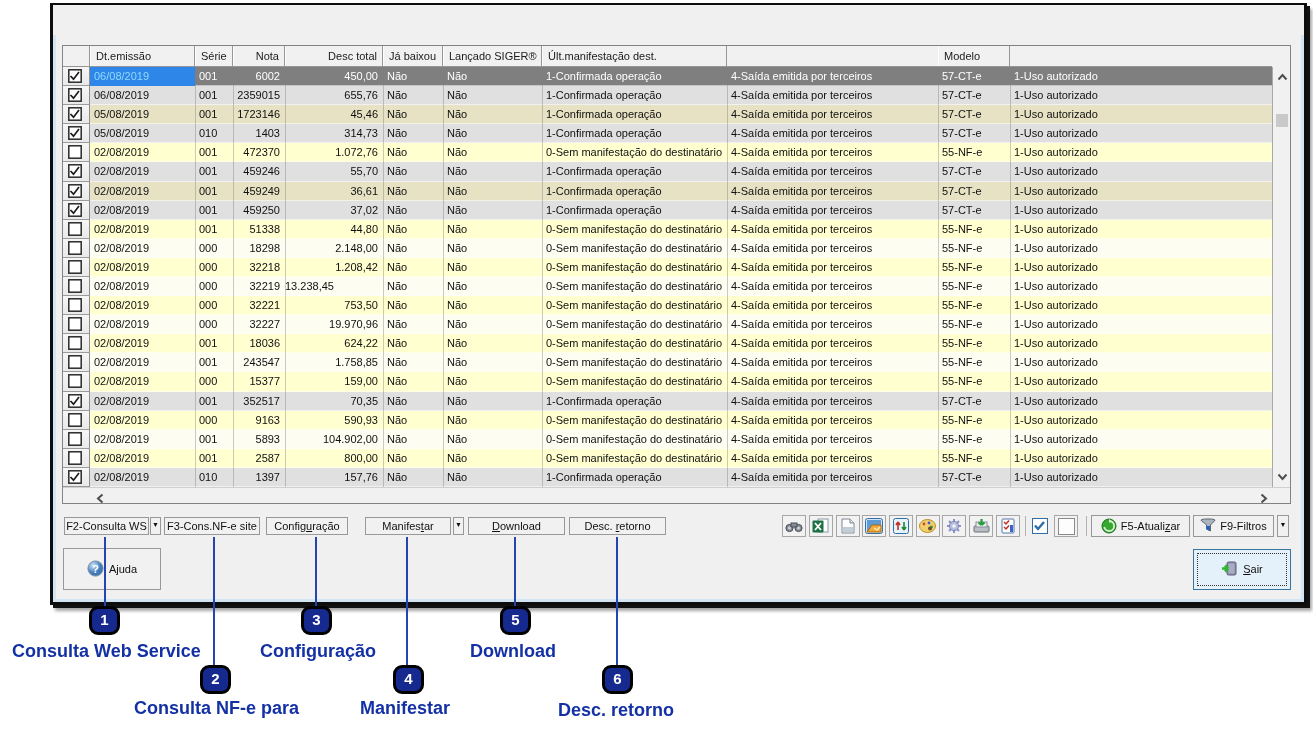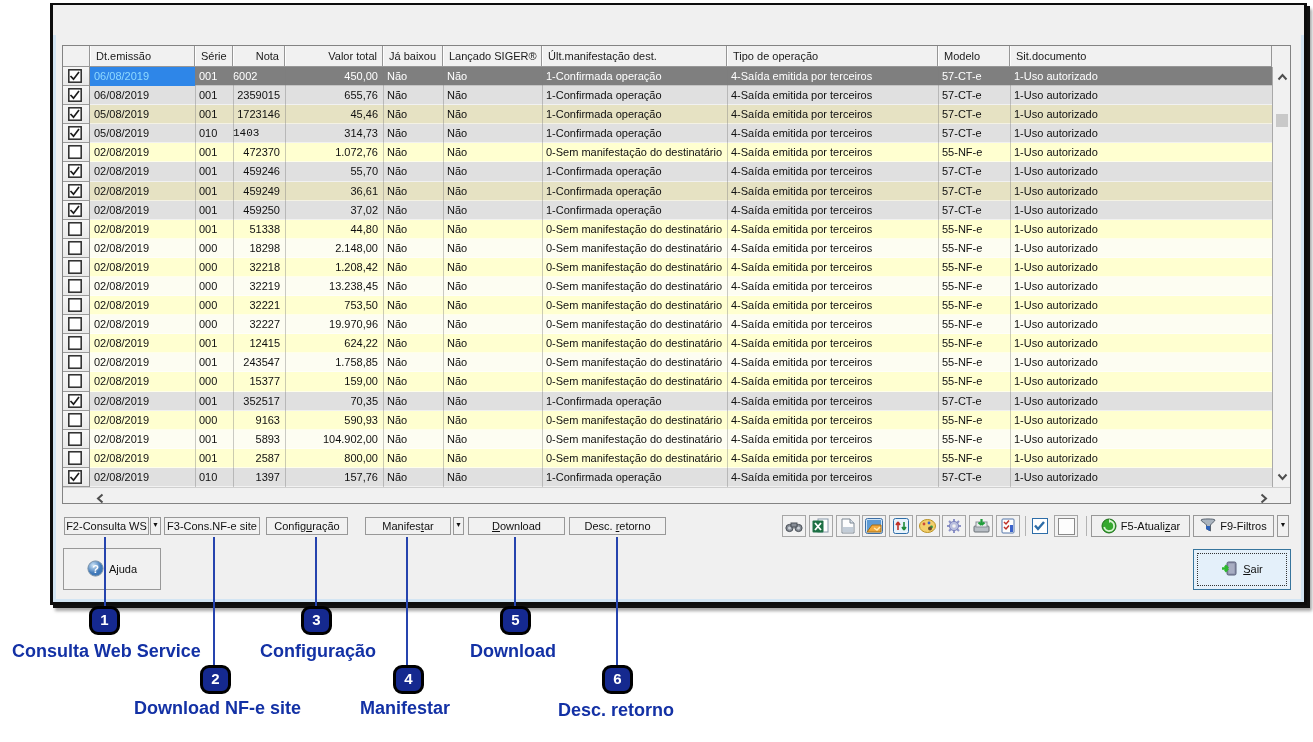--- a/index.html
+++ b/index.html
@@ -19,7 +19,7 @@
 <div style="position:absolute;left:27px;top:0;width:105px;height:100%;line-height:20px;text-align:left;padding-left:5px;border-right:1px solid #969696;border-left:1px solid #fdfdfd;box-sizing:border-box;overflow:hidden;white-space:nowrap;">Dt.emissão</div>
 <div style="position:absolute;left:132px;top:0;width:38px;height:100%;line-height:20px;text-align:left;padding-left:5px;border-right:1px solid #969696;border-left:1px solid #fdfdfd;box-sizing:border-box;overflow:hidden;white-space:nowrap;">Série</div>
 <div style="position:absolute;left:170px;top:0;width:52px;height:100%;line-height:20px;text-align:right;padding-right:5px;border-right:1px solid #969696;border-left:1px solid #fdfdfd;box-sizing:border-box;overflow:hidden;white-space:nowrap;">Nota</div>
-<div style="position:absolute;left:222px;top:0;width:98px;height:100%;line-height:20px;text-align:right;padding-right:5px;border-right:1px solid #969696;border-left:1px solid #fdfdfd;box-sizing:border-box;overflow:hidden;white-space:nowrap;">Valor total</div>
+<div style="position:absolute;left:222px;top:0;width:98px;height:100%;line-height:20px;text-align:right;padding-right:5px;border-right:1px solid #969696;border-left:1px solid #fdfdfd;box-sizing:border-box;overflow:hidden;white-space:nowrap;">Desc total</div>
 <div style="position:absolute;left:320px;top:0;width:60px;height:100%;line-height:20px;text-align:left;padding-left:5px;border-right:1px solid #969696;border-left:1px solid #fdfdfd;box-sizing:border-box;overflow:hidden;white-space:nowrap;">Já baixou</div>
 <div style="position:absolute;left:380px;top:0;width:99px;height:100%;line-height:20px;text-align:left;padding-left:5px;border-right:1px solid #969696;border-left:1px solid #fdfdfd;box-sizing:border-box;overflow:hidden;white-space:nowrap;">Lançado SIGER®</div>
 <div style="position:absolute;left:479px;top:0;width:185px;height:100%;line-height:20px;text-align:left;padding-left:5px;border-right:1px solid #969696;border-left:1px solid #fdfdfd;box-sizing:border-box;overflow:hidden;white-space:nowrap;">Últ.manifestação dest.</div>

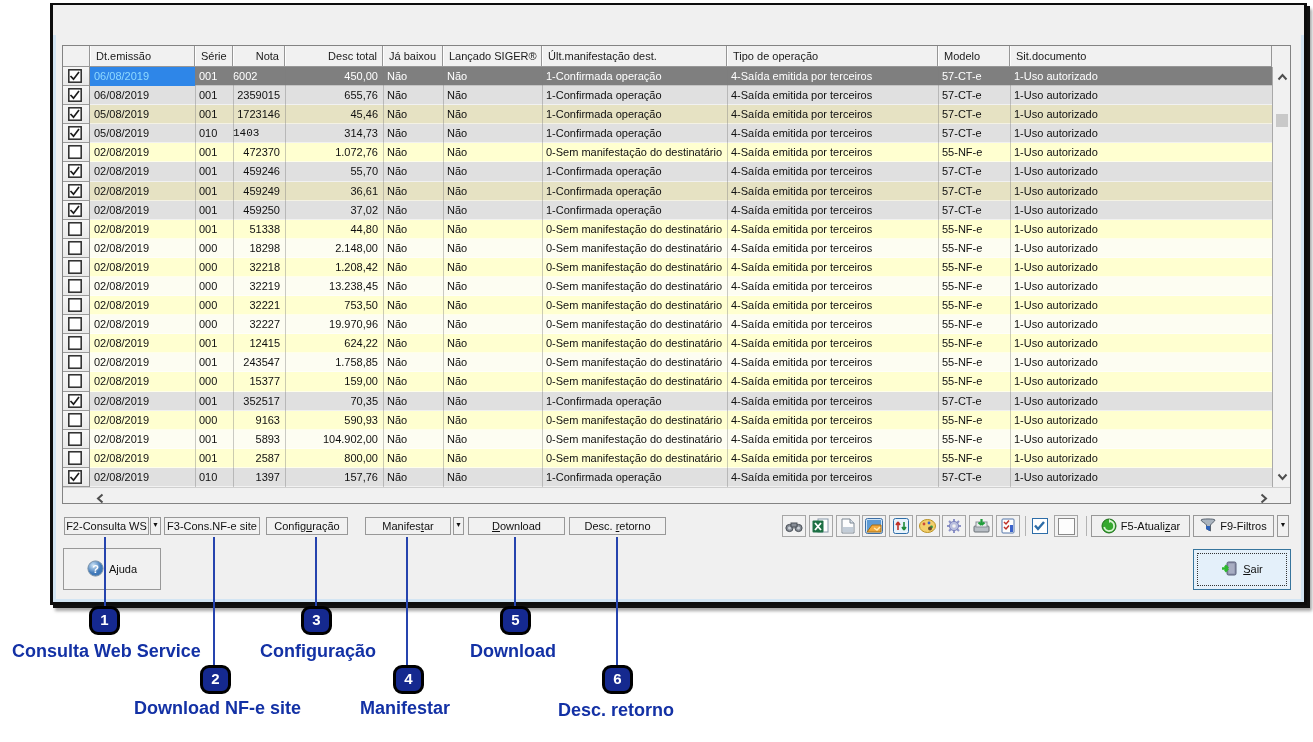--- a/index.html
+++ b/index.html
@@ -23,7 +23,6 @@
 <div style="position:absolute;left:320px;top:0;width:60px;height:100%;line-height:20px;text-align:left;padding-left:5px;border-right:1px solid #969696;border-left:1px solid #fdfdfd;box-sizing:border-box;overflow:hidden;white-space:nowrap;">Já baixou</div>
 <div style="position:absolute;left:380px;top:0;width:99px;height:100%;line-height:20px;text-align:left;padding-left:5px;border-right:1px solid #969696;border-left:1px solid #fdfdfd;box-sizing:border-box;overflow:hidden;white-space:nowrap;">Lançado SIGER®</div>
 <div style="position:absolute;left:479px;top:0;width:185px;height:100%;line-height:20px;text-align:left;padding-left:5px;border-right:1px solid #969696;border-left:1px solid #fdfdfd;box-sizing:border-box;overflow:hidden;white-space:nowrap;">Últ.manifestação dest.</div>
-<div style="position:absolute;left:664px;top:0;width:211px;height:100%;line-height:20px;text-align:left;padding-left:5px;border-right:1px solid #969696;border-left:1px solid #fdfdfd;box-sizing:border-box;overflow:hidden;white-space:nowrap;">Tipo de operação</div>
 <div style="position:absolute;left:875px;top:0;width:72px;height:100%;line-height:20px;text-align:left;padding-left:5px;border-right:1px solid #969696;border-left:1px solid #fdfdfd;box-sizing:border-box;overflow:hidden;white-space:nowrap;">Modelo</div>
 <div style="position:absolute;left:947px;top:0;width:262px;height:100%;line-height:20px;text-align:left;padding-left:5px;border-right:1px solid #969696;border-left:1px solid #fdfdfd;box-sizing:border-box;overflow:hidden;white-space:nowrap;">Sit.documento</div>
 </div>

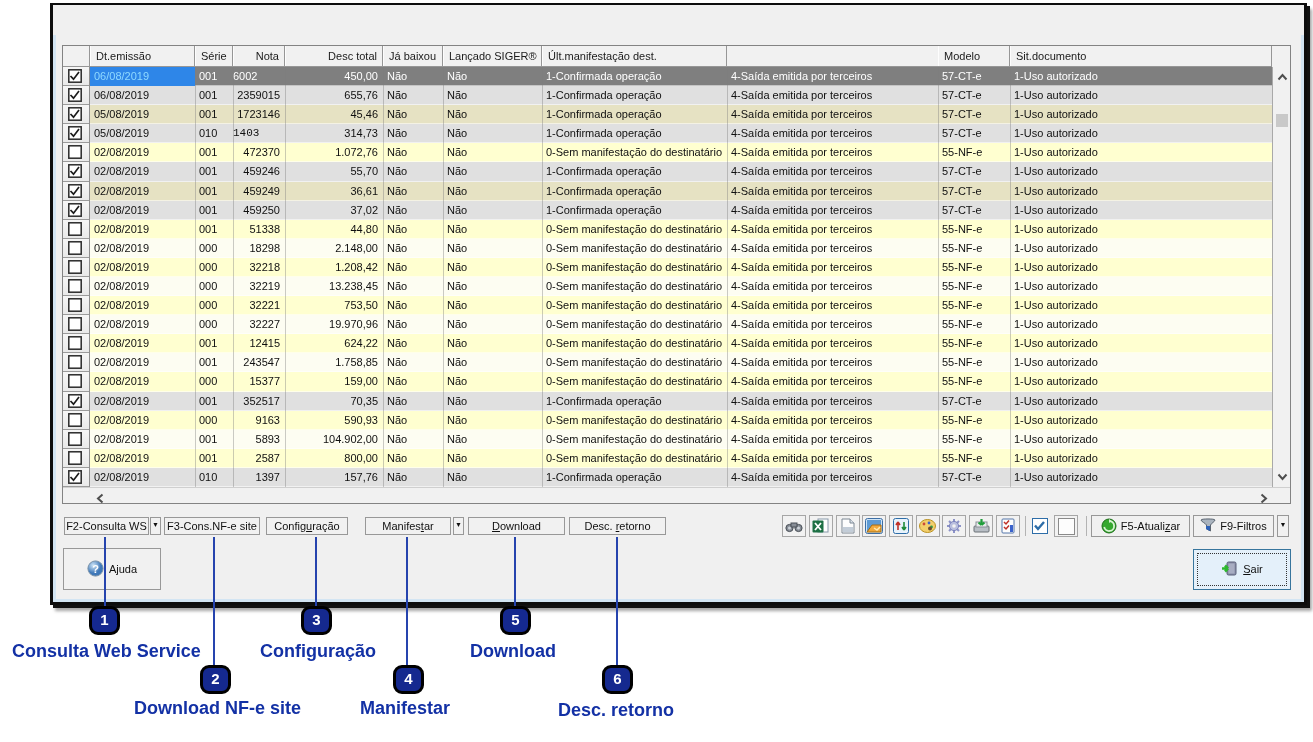--- a/index.html
+++ b/index.html
@@ -24,7 +24,6 @@
 <div style="position:absolute;left:380px;top:0;width:99px;height:100%;line-height:20px;text-align:left;padding-left:5px;border-right:1px solid #969696;border-left:1px solid #fdfdfd;box-sizing:border-box;overflow:hidden;white-space:nowrap;">Lançado SIGER®</div>
 <div style="position:absolute;left:479px;top:0;width:185px;height:100%;line-height:20px;text-align:left;padding-left:5px;border-right:1px solid #969696;border-left:1px solid #fdfdfd;box-sizing:border-box;overflow:hidden;white-space:nowrap;">Últ.manifestação dest.</div>
 <div style="position:absolute;left:875px;top:0;width:72px;height:100%;line-height:20px;text-align:left;padding-left:5px;border-right:1px solid #969696;border-left:1px solid #fdfdfd;box-sizing:border-box;overflow:hidden;white-space:nowrap;">Modelo</div>
-<div style="position:absolute;left:947px;top:0;width:262px;height:100%;line-height:20px;text-align:left;padding-left:5px;border-right:1px solid #969696;border-left:1px solid #fdfdfd;box-sizing:border-box;overflow:hidden;white-space:nowrap;">Sit.documento</div>
 </div>
 <div class="abs" style="left:90px;top:67.00px;width:1182px;height:19.09px;background:#7f7f7f;color:#ffffff;font-size:11px;line-height:19.09px;box-shadow:inset 0 -1px rgba(255,255,255,0.55);">
 <div style="position:absolute;left:0px;top:0;width:105px;height:100%;overflow:hidden;white-space:nowrap;text-align:left;padding-left:4px;box-sizing:border-box;background:#2e86e8;color:#8fd9ff;">06/08/2019</div>

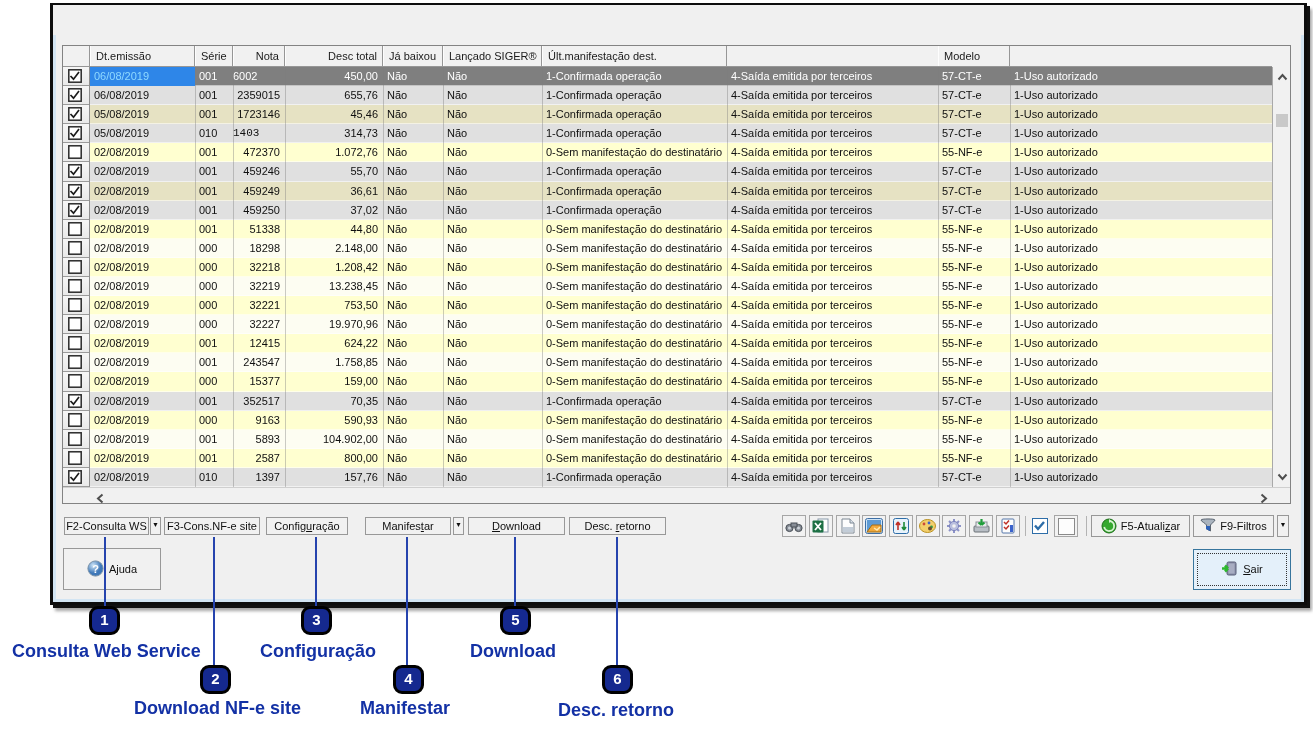--- a/index.html
+++ b/index.html
@@ -28,7 +28,7 @@
 <div class="abs" style="left:90px;top:67.00px;width:1182px;height:19.09px;background:#7f7f7f;color:#ffffff;font-size:11px;line-height:19.09px;box-shadow:inset 0 -1px rgba(255,255,255,0.55);">
 <div style="position:absolute;left:0px;top:0;width:105px;height:100%;overflow:hidden;white-space:nowrap;text-align:left;padding-left:4px;box-sizing:border-box;background:#2e86e8;color:#8fd9ff;">06/08/2019</div>
 <div style="position:absolute;left:105px;top:0;width:38px;height:100%;overflow:hidden;white-space:nowrap;text-align:left;padding-left:4px;box-sizing:border-box;">001</div>
-<div style="position:absolute;left:143px;top:0;width:52px;height:100%;overflow:hidden;white-space:nowrap;text-align:left;padding-right:5px;box-sizing:border-box;">6002</div>
+<div style="position:absolute;left:143px;top:0;width:52px;height:100%;overflow:hidden;white-space:nowrap;text-align:right;padding-right:5px;box-sizing:border-box;">6002</div>
 <div style="position:absolute;left:195px;top:0;width:98px;height:100%;overflow:hidden;white-space:nowrap;text-align:right;padding-right:5px;box-sizing:border-box;">450,00</div>
 <div style="position:absolute;left:293px;top:0;width:60px;height:100%;overflow:hidden;white-space:nowrap;text-align:left;padding-left:4px;box-sizing:border-box;">Não</div>
 <div style="position:absolute;left:353px;top:0;width:99px;height:100%;overflow:hidden;white-space:nowrap;text-align:left;padding-left:4px;box-sizing:border-box;">Não</div>

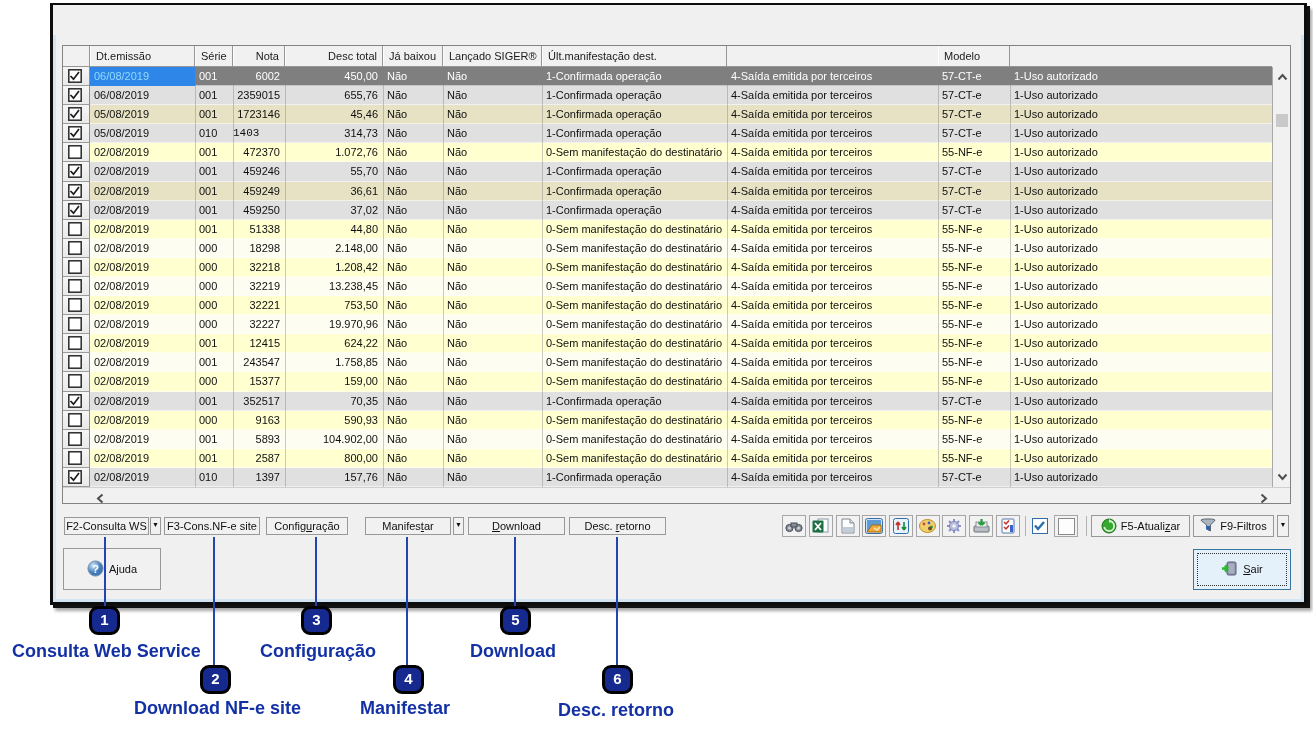--- a/index.html
+++ b/index.html
@@ -64,7 +64,7 @@
 <div class="abs" style="left:90px;top:124.27px;width:1182px;height:19.09px;background:#e0e0e0;color:#101010;font-size:11px;line-height:19.09px;box-shadow:inset 0 -1px rgba(255,255,255,0.55);">
 <div style="position:absolute;left:0px;top:0;width:105px;height:100%;overflow:hidden;white-space:nowrap;text-align:left;padding-left:4px;box-sizing:border-box;">05/08/2019</div>
 <div style="position:absolute;left:105px;top:0;width:38px;height:100%;overflow:hidden;white-space:nowrap;text-align:left;padding-left:4px;box-sizing:border-box;">010</div>
-<div style="position:absolute;left:143px;top:0;width:52px;height:100%;overflow:hidden;white-space:nowrap;text-align:left;padding-right:5px;box-sizing:border-box;font-family:Liberation Mono, monospace;">1403</div>
+<div style="position:absolute;left:143px;top:0;width:52px;height:100%;overflow:hidden;white-space:nowrap;text-align:right;padding-right:5px;box-sizing:border-box;">1403</div>
 <div style="position:absolute;left:195px;top:0;width:98px;height:100%;overflow:hidden;white-space:nowrap;text-align:right;padding-right:5px;box-sizing:border-box;">314,73</div>
 <div style="position:absolute;left:293px;top:0;width:60px;height:100%;overflow:hidden;white-space:nowrap;text-align:left;padding-left:4px;box-sizing:border-box;">Não</div>
 <div style="position:absolute;left:353px;top:0;width:99px;height:100%;overflow:hidden;white-space:nowrap;text-align:left;padding-left:4px;box-sizing:border-box;">Não</div>

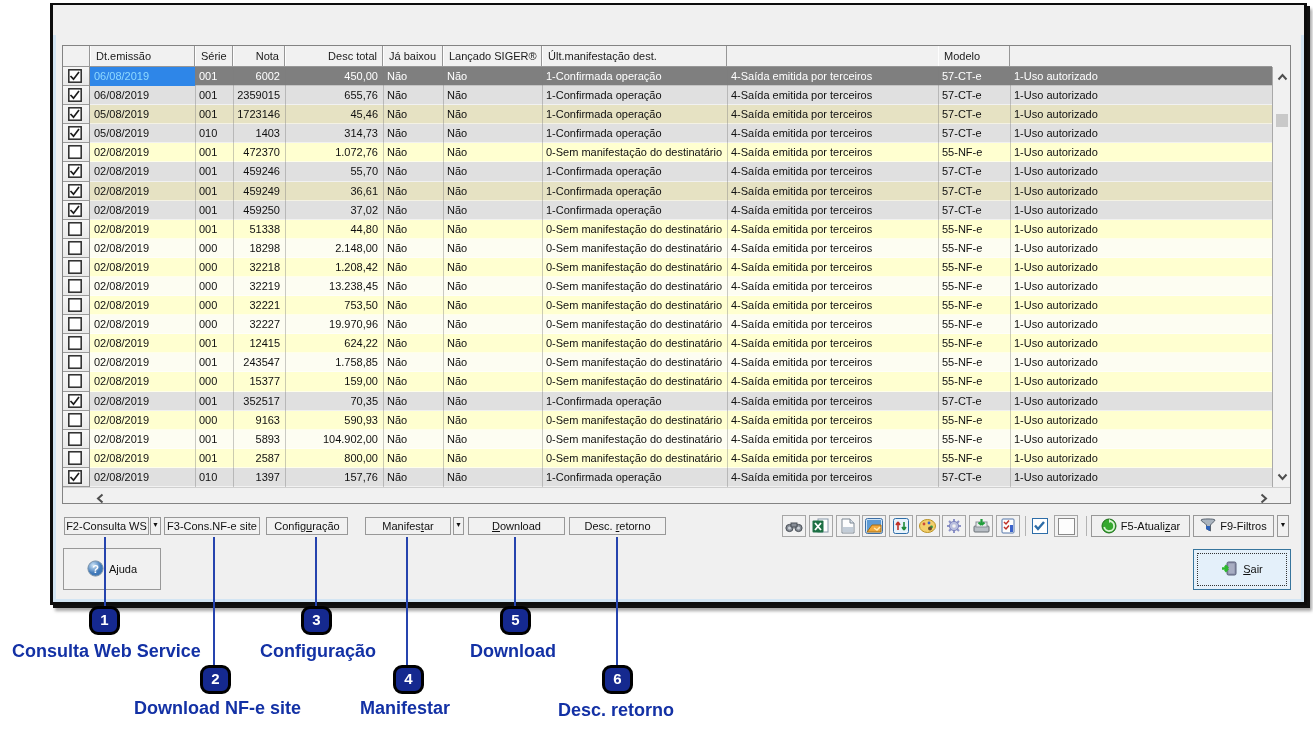--- a/index.html
+++ b/index.html
@@ -161,7 +161,7 @@
 <div style="position:absolute;left:0px;top:0;width:105px;height:100%;overflow:hidden;white-space:nowrap;text-align:left;padding-left:4px;box-sizing:border-box;">02/08/2019</div>
 <div style="position:absolute;left:105px;top:0;width:38px;height:100%;overflow:hidden;white-space:nowrap;text-align:left;padding-left:4px;box-sizing:border-box;">000</div>
 <div style="position:absolute;left:143px;top:0;width:52px;height:100%;overflow:hidden;white-space:nowrap;text-align:right;padding-right:5px;box-sizing:border-box;">32219</div>
-<div style="position:absolute;left:195px;top:0;width:98px;height:100%;overflow:hidden;white-space:nowrap;text-align:right;padding-right:5px;box-sizing:border-box;">13.238,45</div>
+<div style="position:absolute;left:195px;top:0;width:98px;height:100%;overflow:hidden;white-space:nowrap;padding-right:5px;box-sizing:border-box;">13.238,45</div>
 <div style="position:absolute;left:293px;top:0;width:60px;height:100%;overflow:hidden;white-space:nowrap;text-align:left;padding-left:4px;box-sizing:border-box;">Não</div>
 <div style="position:absolute;left:353px;top:0;width:99px;height:100%;overflow:hidden;white-space:nowrap;text-align:left;padding-left:4px;box-sizing:border-box;">Não</div>
 <div style="position:absolute;left:452px;top:0;width:185px;height:100%;overflow:hidden;white-space:nowrap;text-align:left;padding-left:4px;box-sizing:border-box;">0-Sem manifestação do destinatário</div>

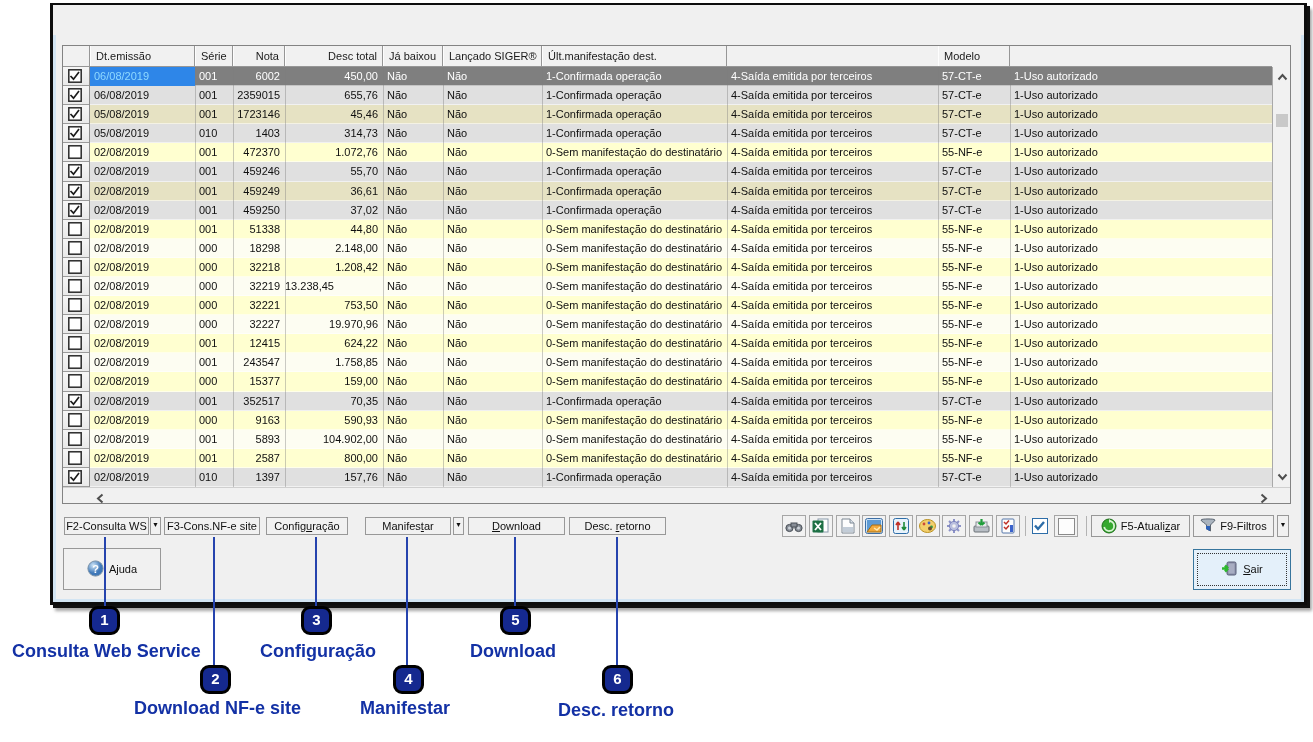--- a/index.html
+++ b/index.html
@@ -196,7 +196,7 @@
 <div class="abs" style="left:90px;top:334.27px;width:1182px;height:19.09px;background:#ffffd0;color:#101010;font-size:11px;line-height:19.09px;box-shadow:inset 0 -1px rgba(255,255,255,0.55);">
 <div style="position:absolute;left:0px;top:0;width:105px;height:100%;overflow:hidden;white-space:nowrap;text-align:left;padding-left:4px;box-sizing:border-box;">02/08/2019</div>
 <div style="position:absolute;left:105px;top:0;width:38px;height:100%;overflow:hidden;white-space:nowrap;text-align:left;padding-left:4px;box-sizing:border-box;">001</div>
-<div style="position:absolute;left:143px;top:0;width:52px;height:100%;overflow:hidden;white-space:nowrap;text-align:right;padding-right:5px;box-sizing:border-box;">12415</div>
+<div style="position:absolute;left:143px;top:0;width:52px;height:100%;overflow:hidden;white-space:nowrap;text-align:right;padding-right:5px;box-sizing:border-box;">18036</div>
 <div style="position:absolute;left:195px;top:0;width:98px;height:100%;overflow:hidden;white-space:nowrap;text-align:right;padding-right:5px;box-sizing:border-box;">624,22</div>
 <div style="position:absolute;left:293px;top:0;width:60px;height:100%;overflow:hidden;white-space:nowrap;text-align:left;padding-left:4px;box-sizing:border-box;">Não</div>
 <div style="position:absolute;left:353px;top:0;width:99px;height:100%;overflow:hidden;white-space:nowrap;text-align:left;padding-left:4px;box-sizing:border-box;">Não</div>

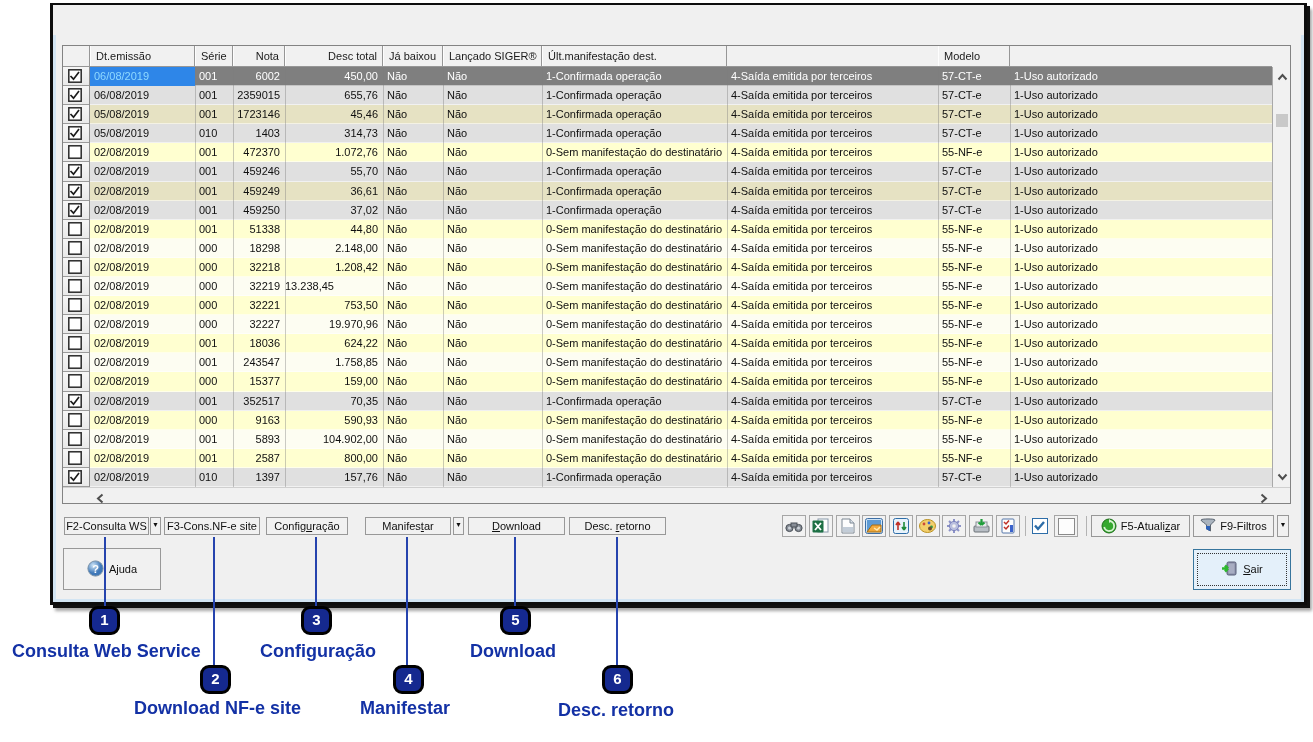--- a/index.html
+++ b/index.html
@@ -569,7 +569,7 @@
 <div class="badge" style="left:500px;top:606px;z-index:31;">5</div>
 <div class="badge" style="left:602px;top:665px;z-index:31;">6</div>
 <div class="clabel" style="left:12px;top:641px;">Consulta Web Service</div>
-<div class="clabel" style="left:134px;top:698px;">Download NF-e site</div>
+<div class="clabel" style="left:134px;top:698px;">Consulta NF-e para</div>
 <div class="clabel" style="left:260px;top:641px;">Configuração</div>
 <div class="clabel" style="left:360px;top:698px;">Manifestar</div>
 <div class="clabel" style="left:470px;top:641px;">Download</div>

